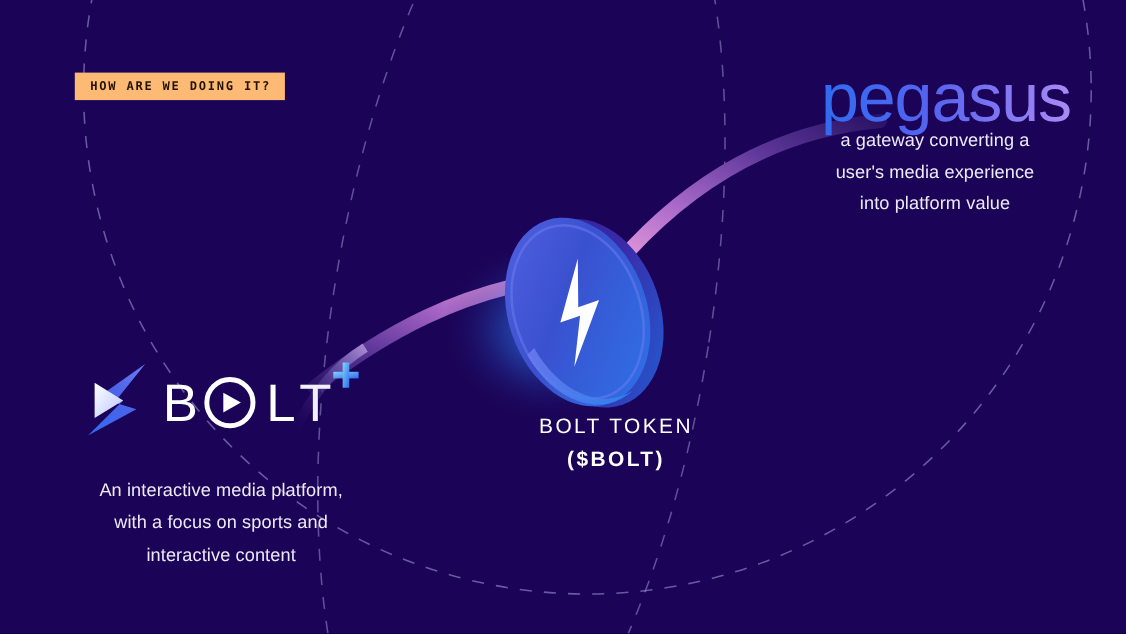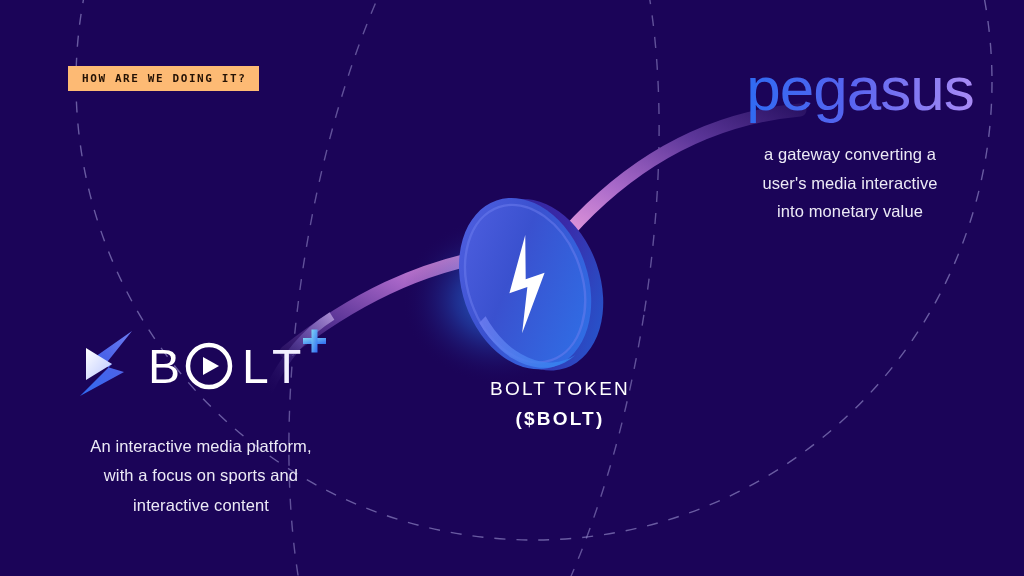--- a/index.html
+++ b/index.html
@@ -58,7 +58,6 @@
     justify-content: center;
   }
   .pegasus-tagline {
-    margin-top: 26px;
     color: #eceaf6;
     font-size: 16.5px;
     line-height: 1.73;

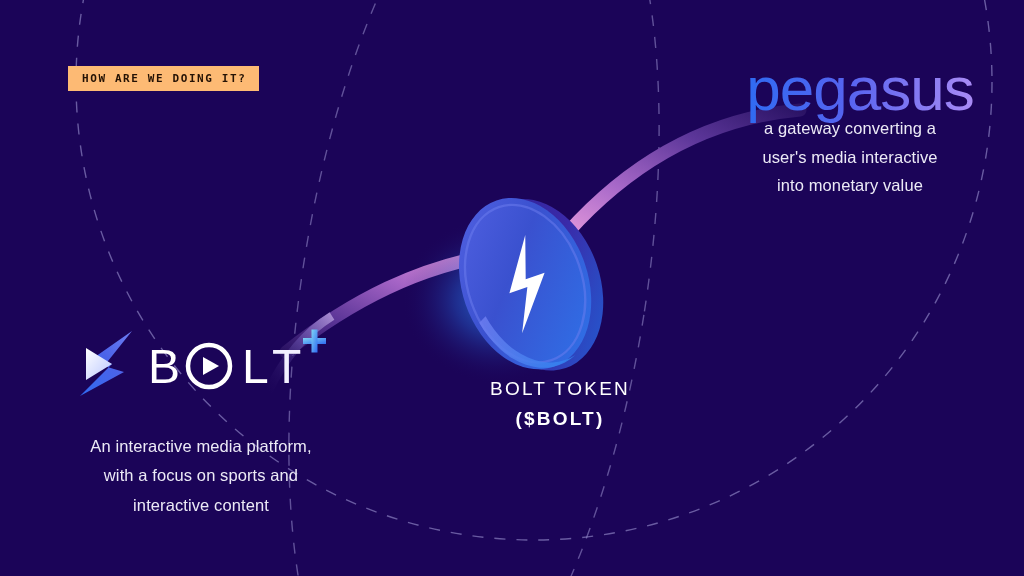--- a/index.html
+++ b/index.html
@@ -235,7 +235,7 @@
     <div class="pegasus-logo-wrap"></div>
     <div class="pegasus-tagline">
       <span>a gateway converting a</span>
-      <span>user's media interactive</span>
+      <span>user's media experience</span>
       <span>into monetary value</span>
     </div>
   </div>

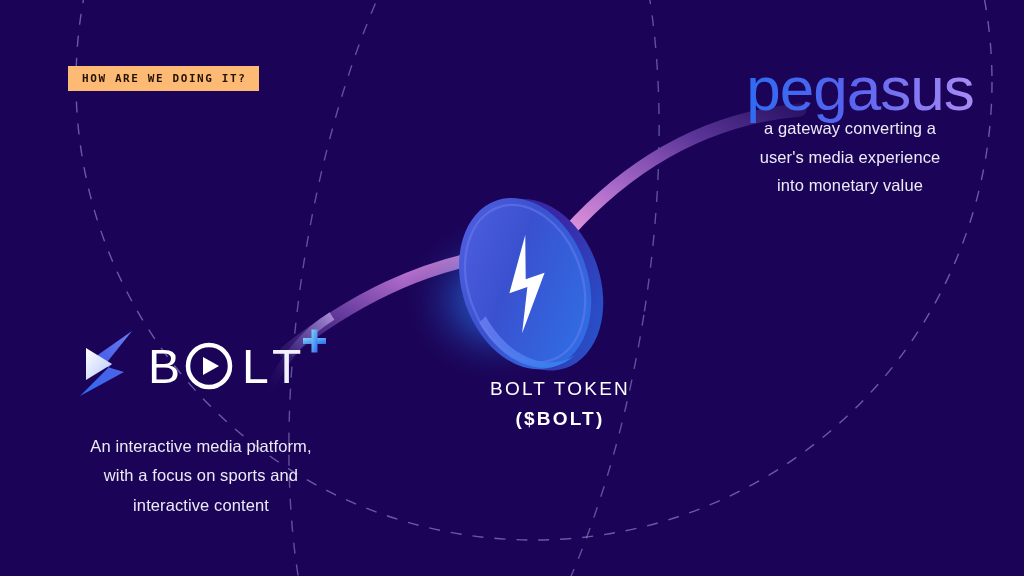--- a/index.html
+++ b/index.html
@@ -236,7 +236,7 @@
     <div class="pegasus-tagline">
       <span>a gateway converting a</span>
       <span>user's media experience</span>
-      <span>into monetary value</span>
+      <span>into platform value</span>
     </div>
   </div>
 

